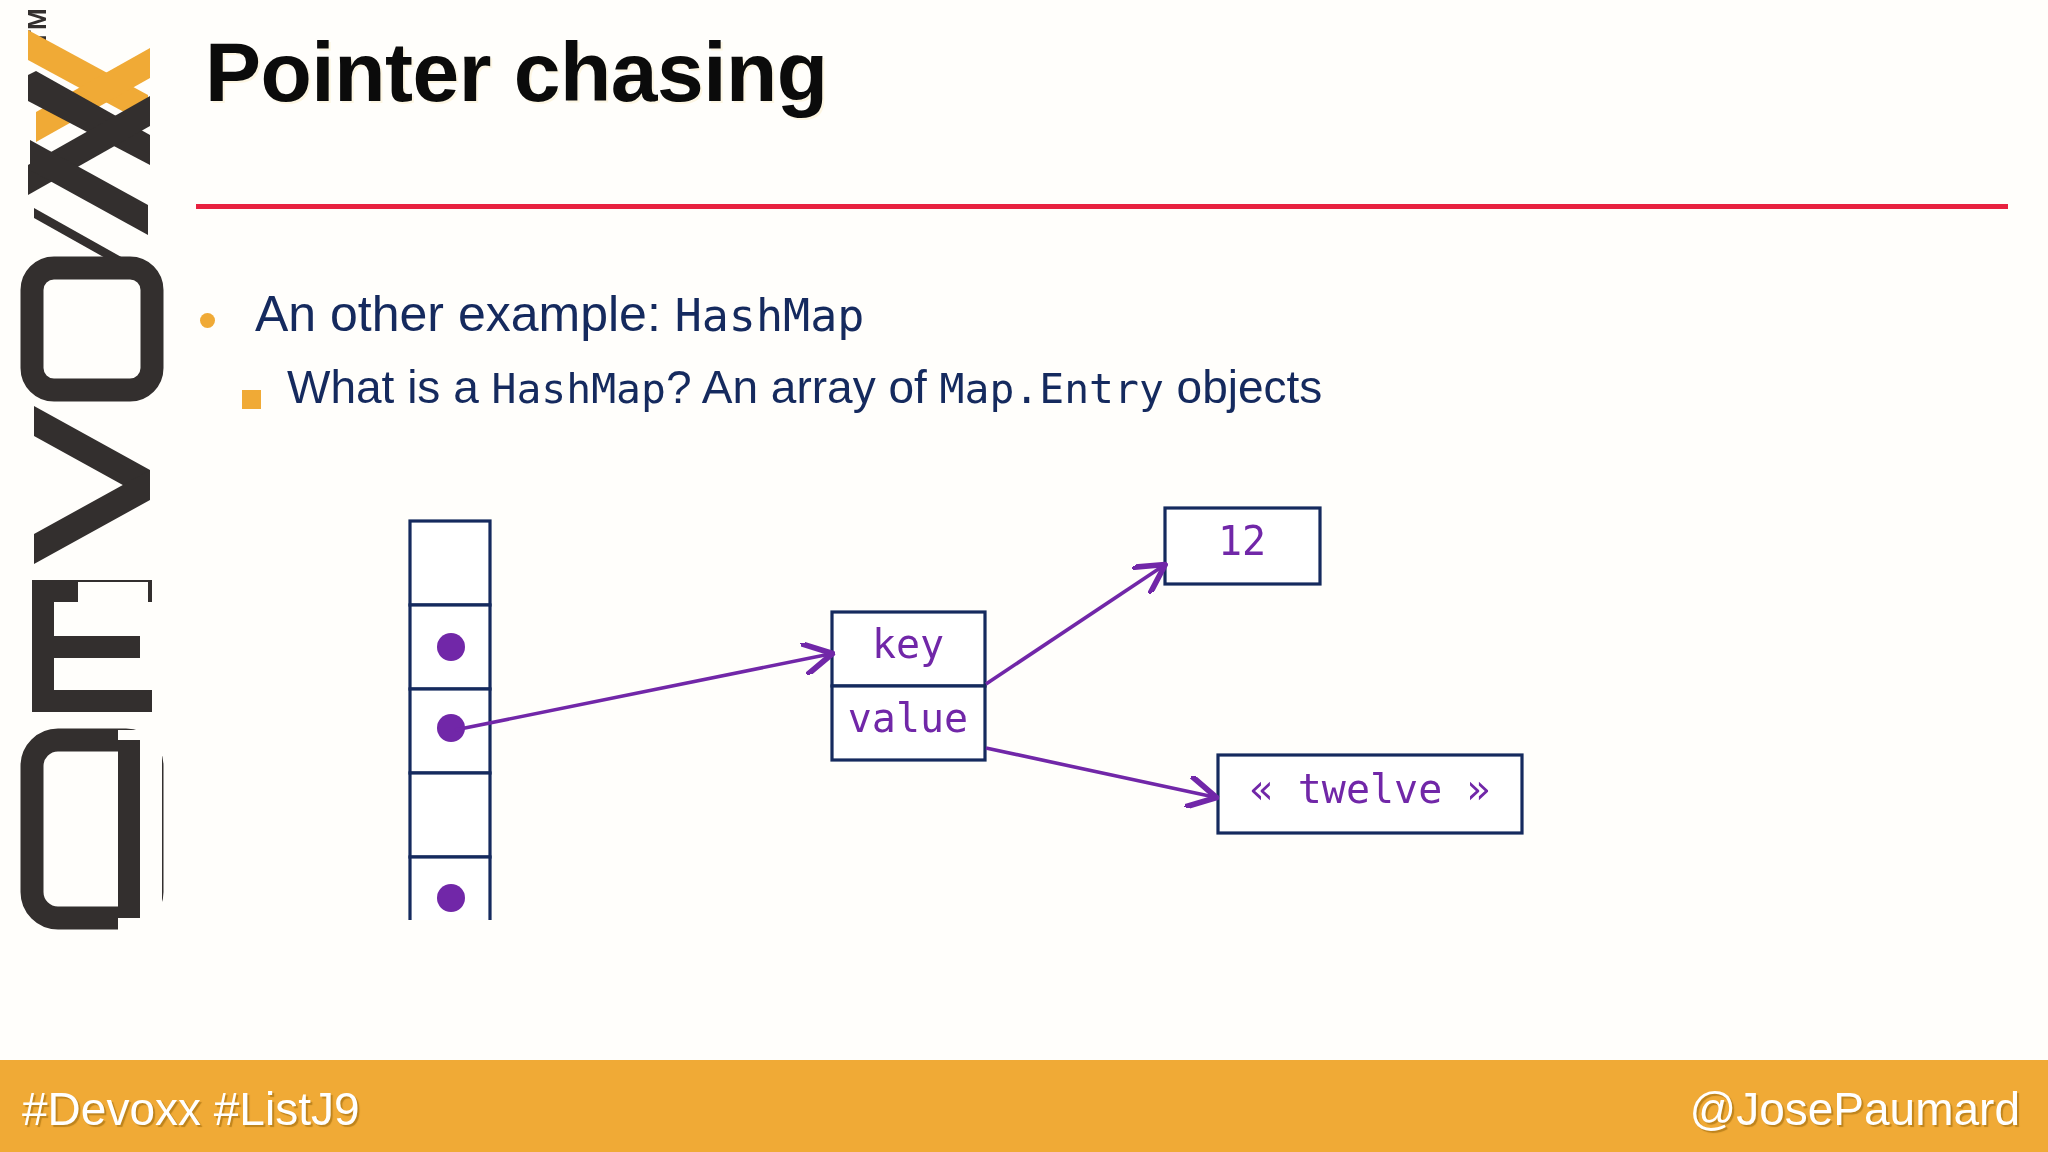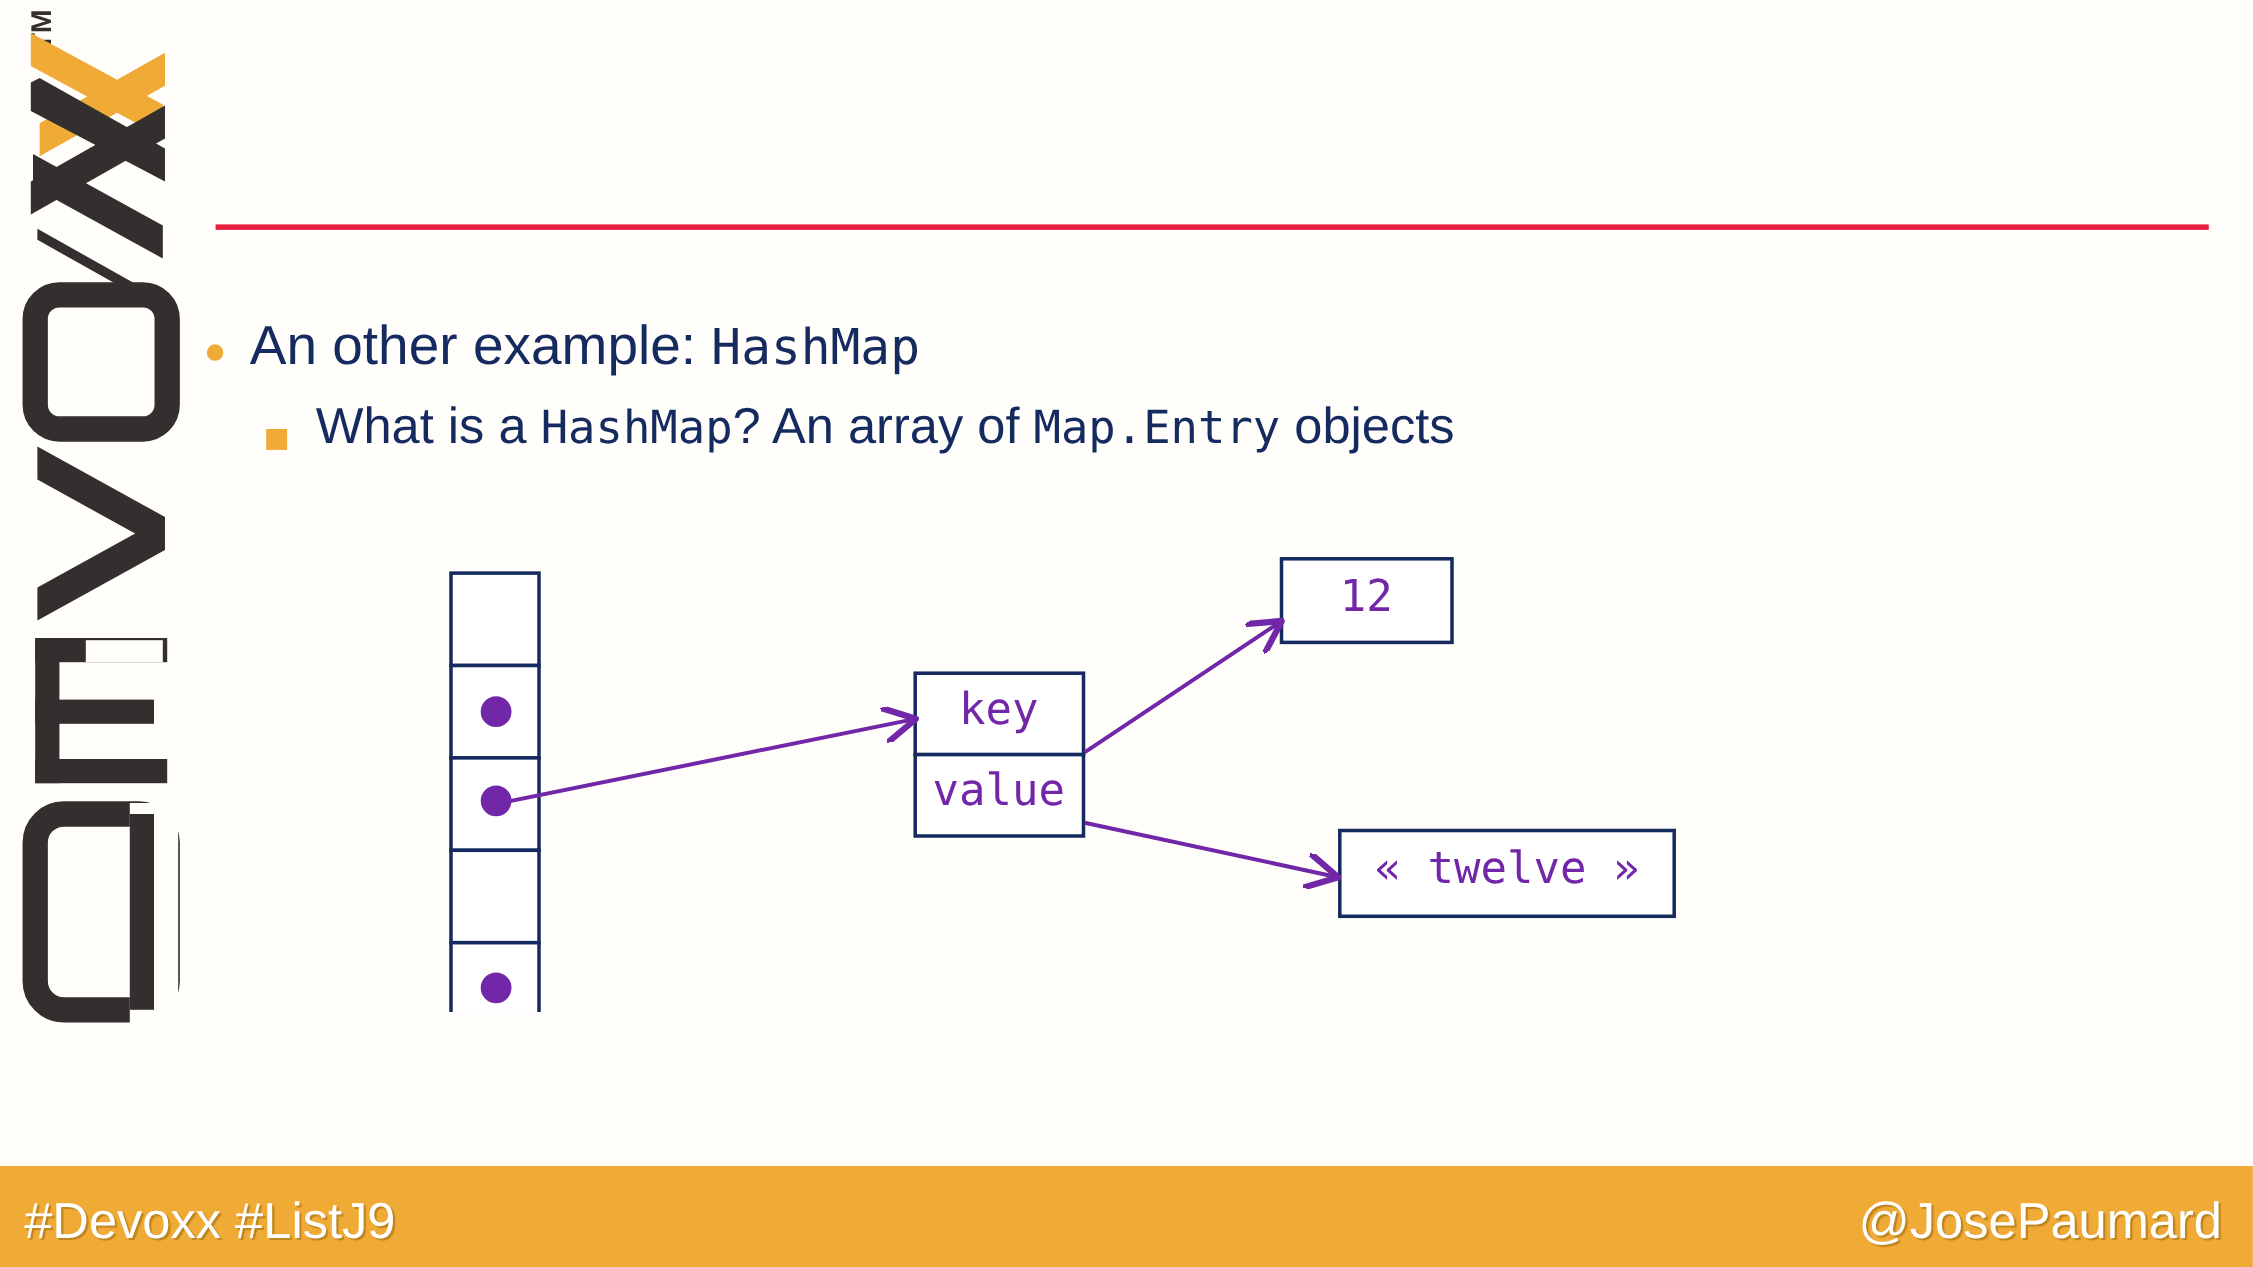--- a/index.html
+++ b/index.html
@@ -164,6 +164,7 @@
     </svg>
   </div>
 
+  <div id="title">Pointer chasing</div>
   <div id="title-rule"></div>
 
   <div id="bullet-l1">

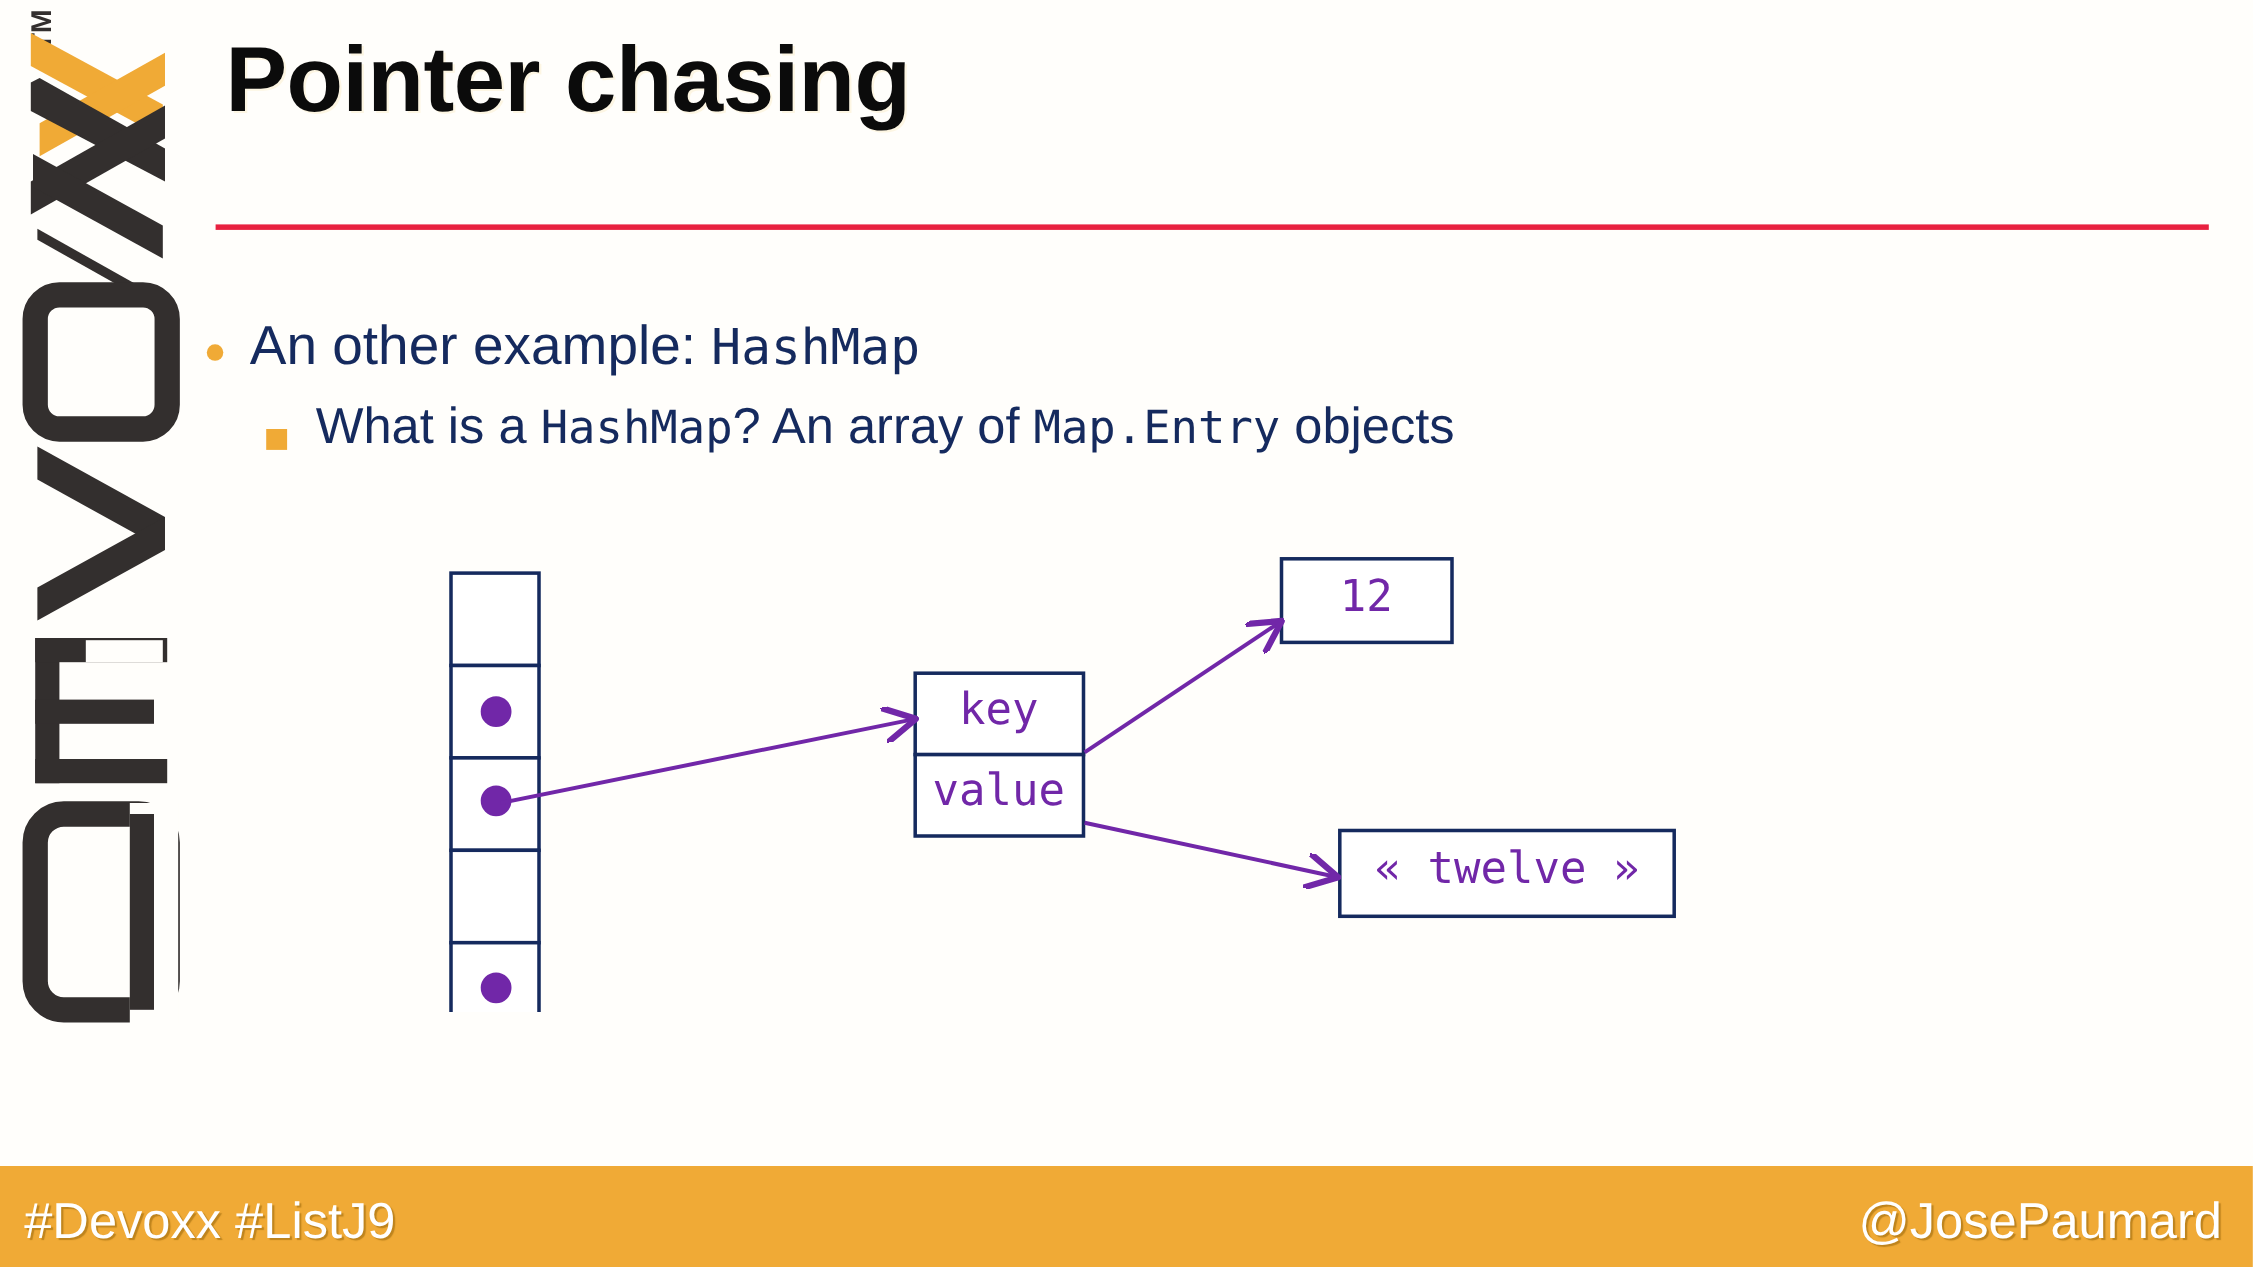--- a/index.html
+++ b/index.html
@@ -46,8 +46,8 @@
   
   #bullet-l1 {
     position:absolute;
-    left:188px; top:285px;
-    display:flex; align-items:flex-start;
+    left:200px; top:285px;
+    display:flex; align-items:flex-start;gap:16px;
   }
   .dot-marker {
     width:15px; height:15px; border-radius:50%;

